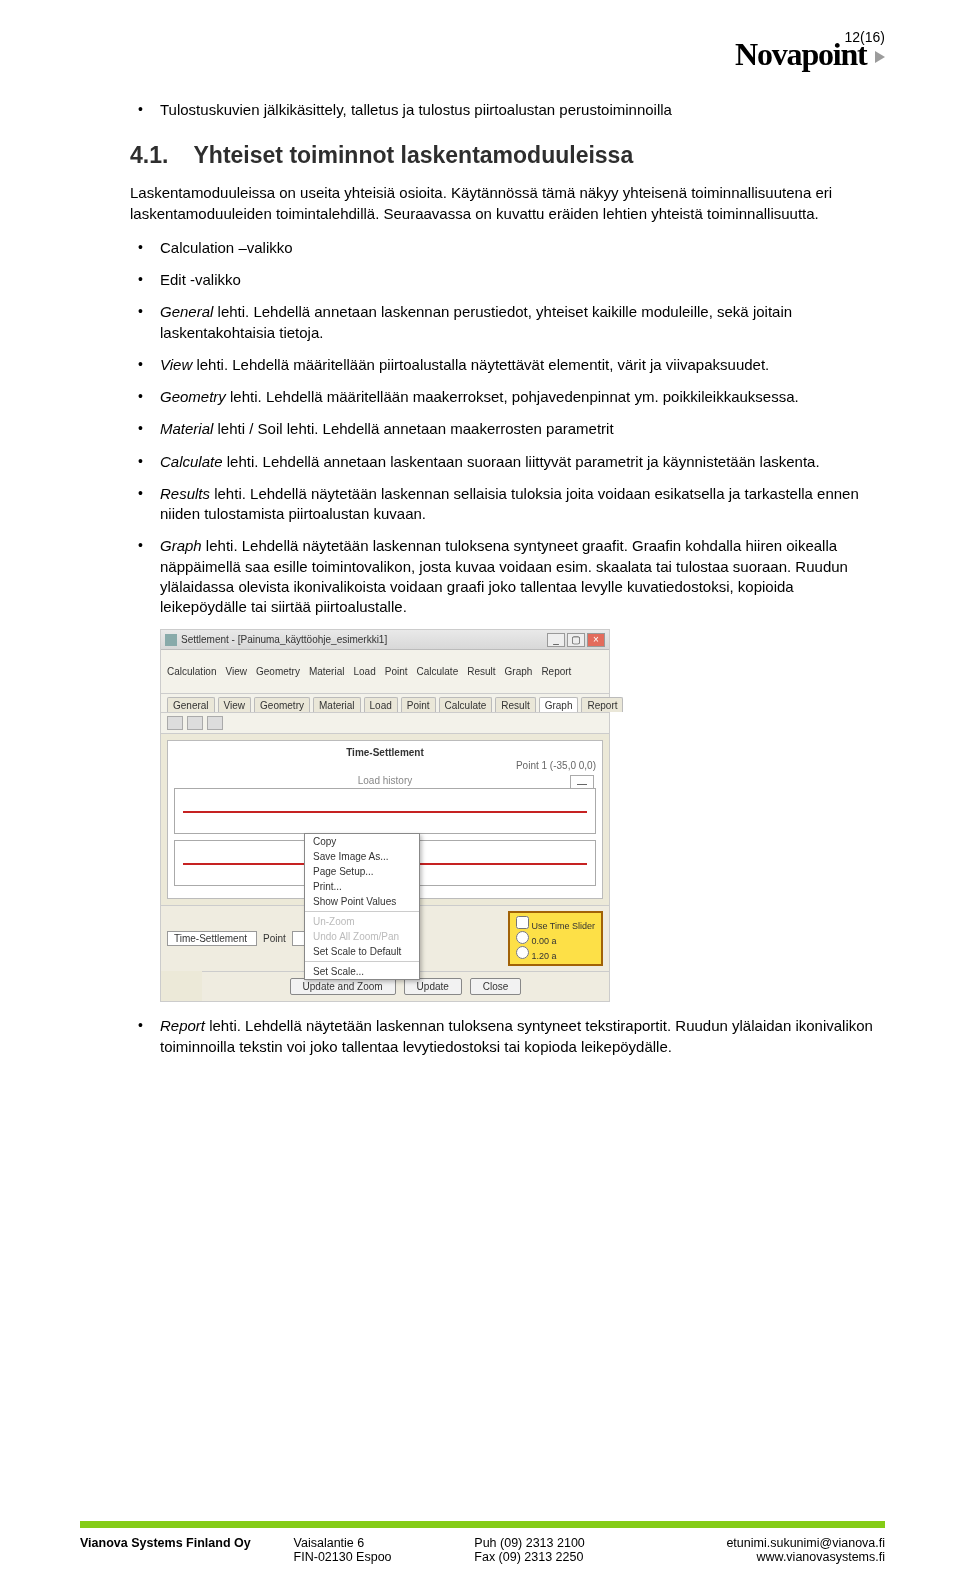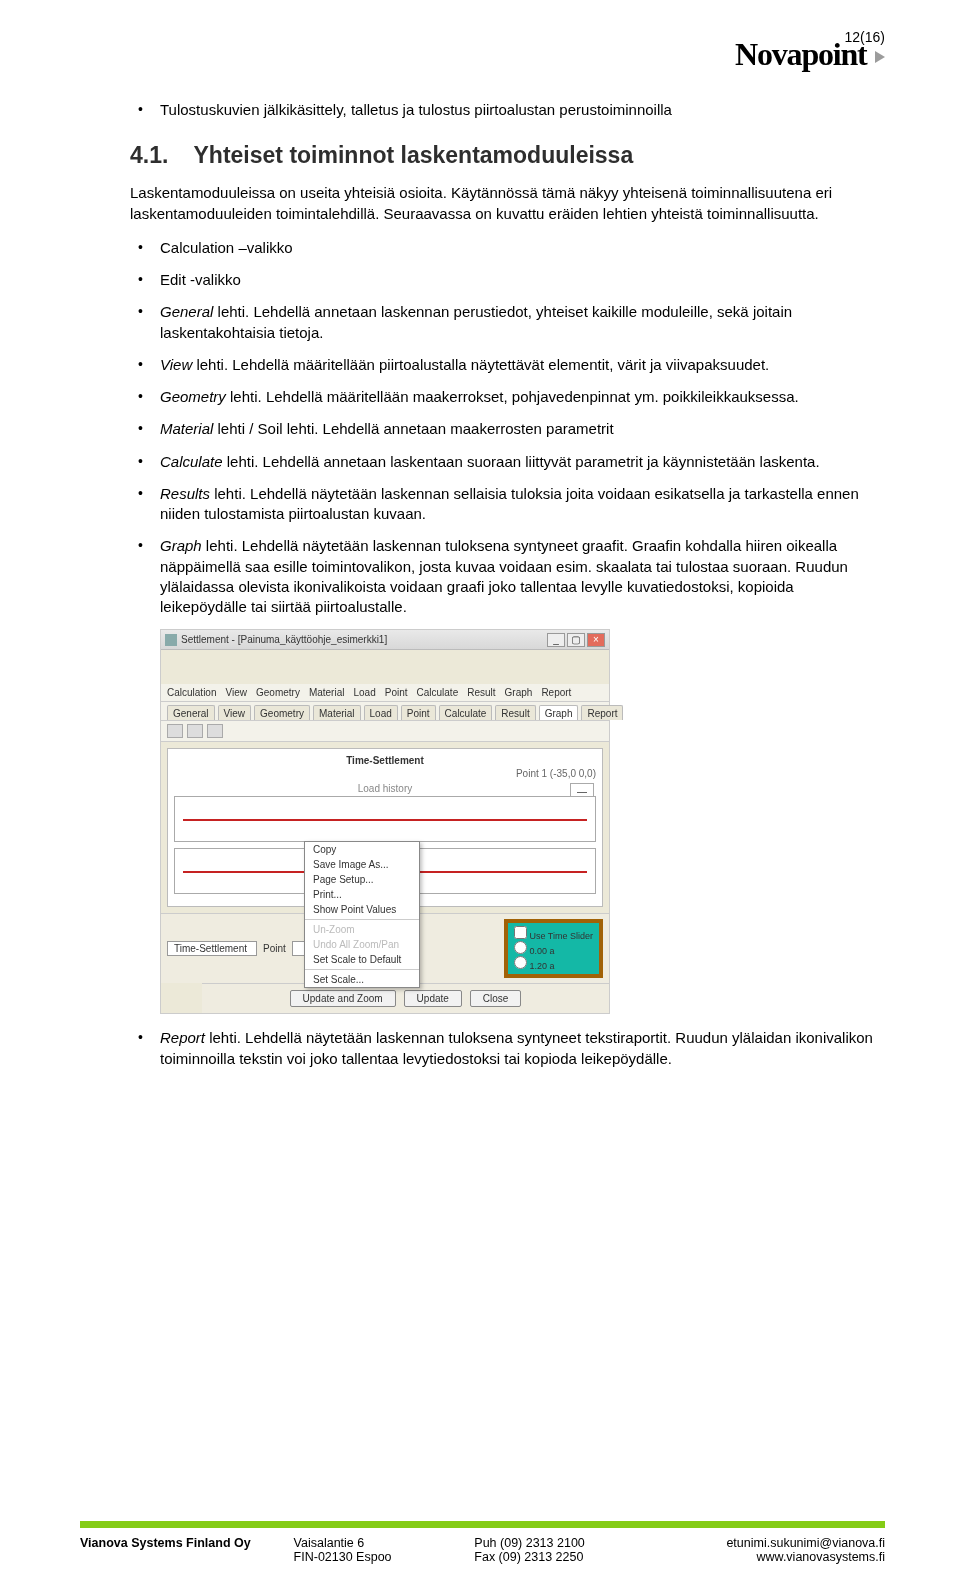--- a/index.html
+++ b/index.html
@@ -100,8 +100,8 @@
   }
   .tb-close { background: #e36b5c; color: #fff; }
   .menubar {
-    display: flex; gap: 9px; padding: 3px 6px;
-    background: #f3f2ea; border-bottom: 1px solid #ccc; margin-top: 34px;
+    display: flex; gap: 9px; padding: 16px 6px;
+    background: #f3f2ea; border-bottom: 1px solid #ccc;
   }
   .tabbar {
     display: flex; gap: 3px; padding: 3px 6px 0 6px;

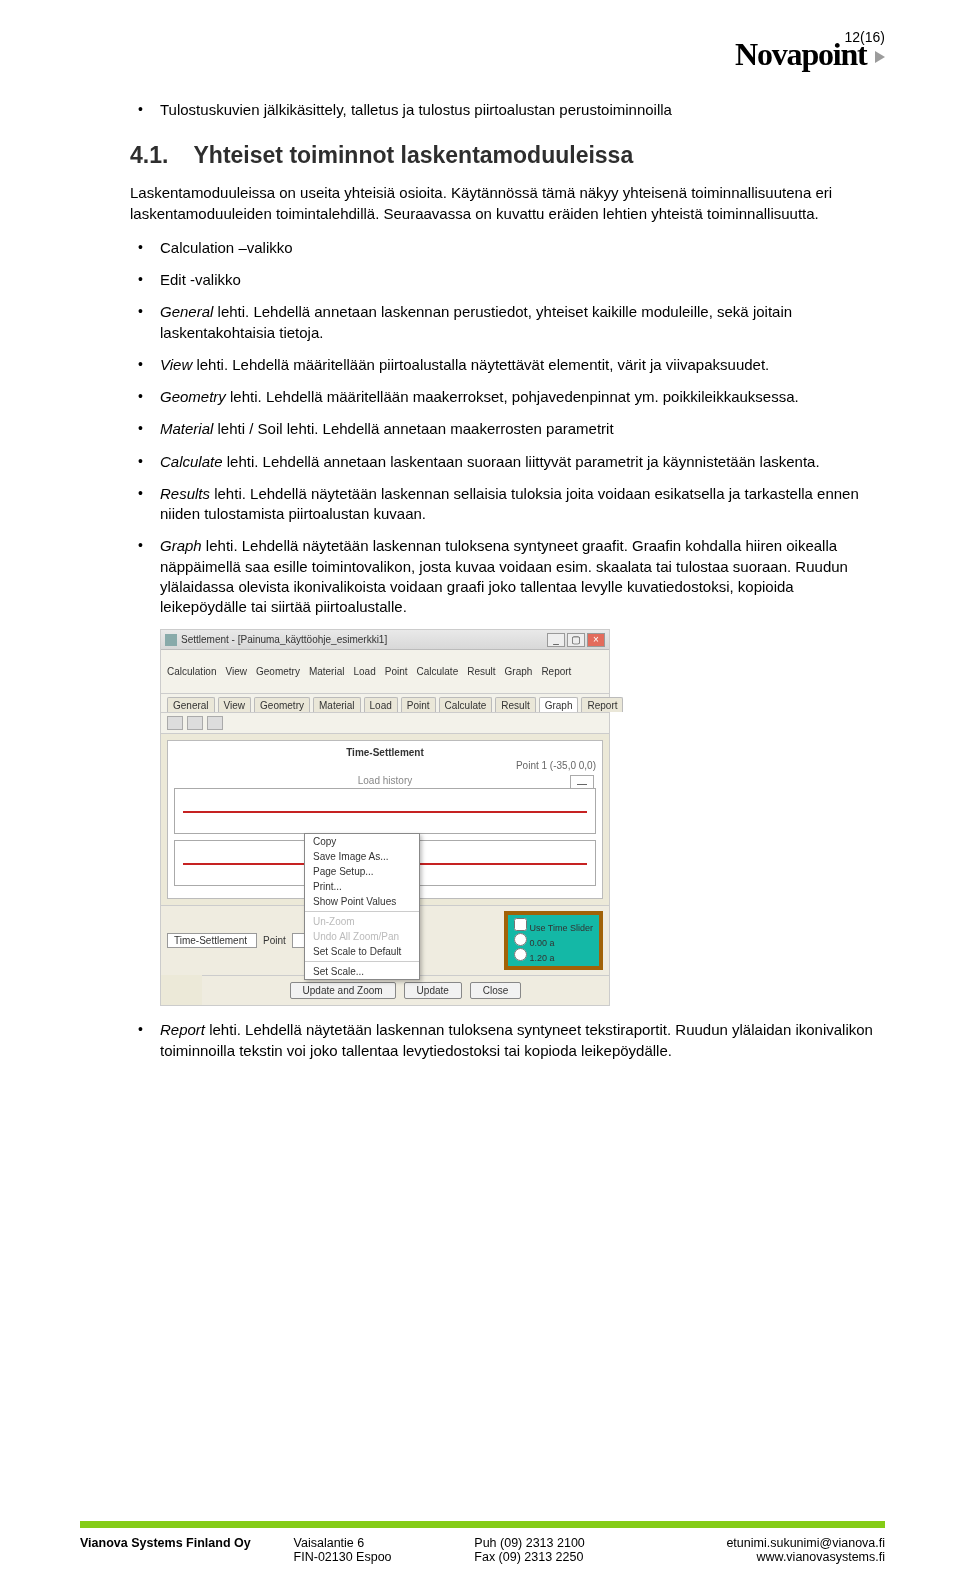--- a/index.html
+++ b/index.html
@@ -155,7 +155,7 @@
   .bottom-bar .combo { width: 90px; }
   .bottom-bar .numbox { width: 40px; text-align: center; }
   .slider-box {
-    border: 4px solid #a16207; padding: 3px 6px; margin-left: auto; font-size: 9px; background:#14b8a6;
+    border: 2px solid #a16207; padding: 3px 6px; margin-left: auto; font-size: 9px; background:#fde047;
   }
   .btn-row {
     display: flex; gap: 8px; justify-content: center;

